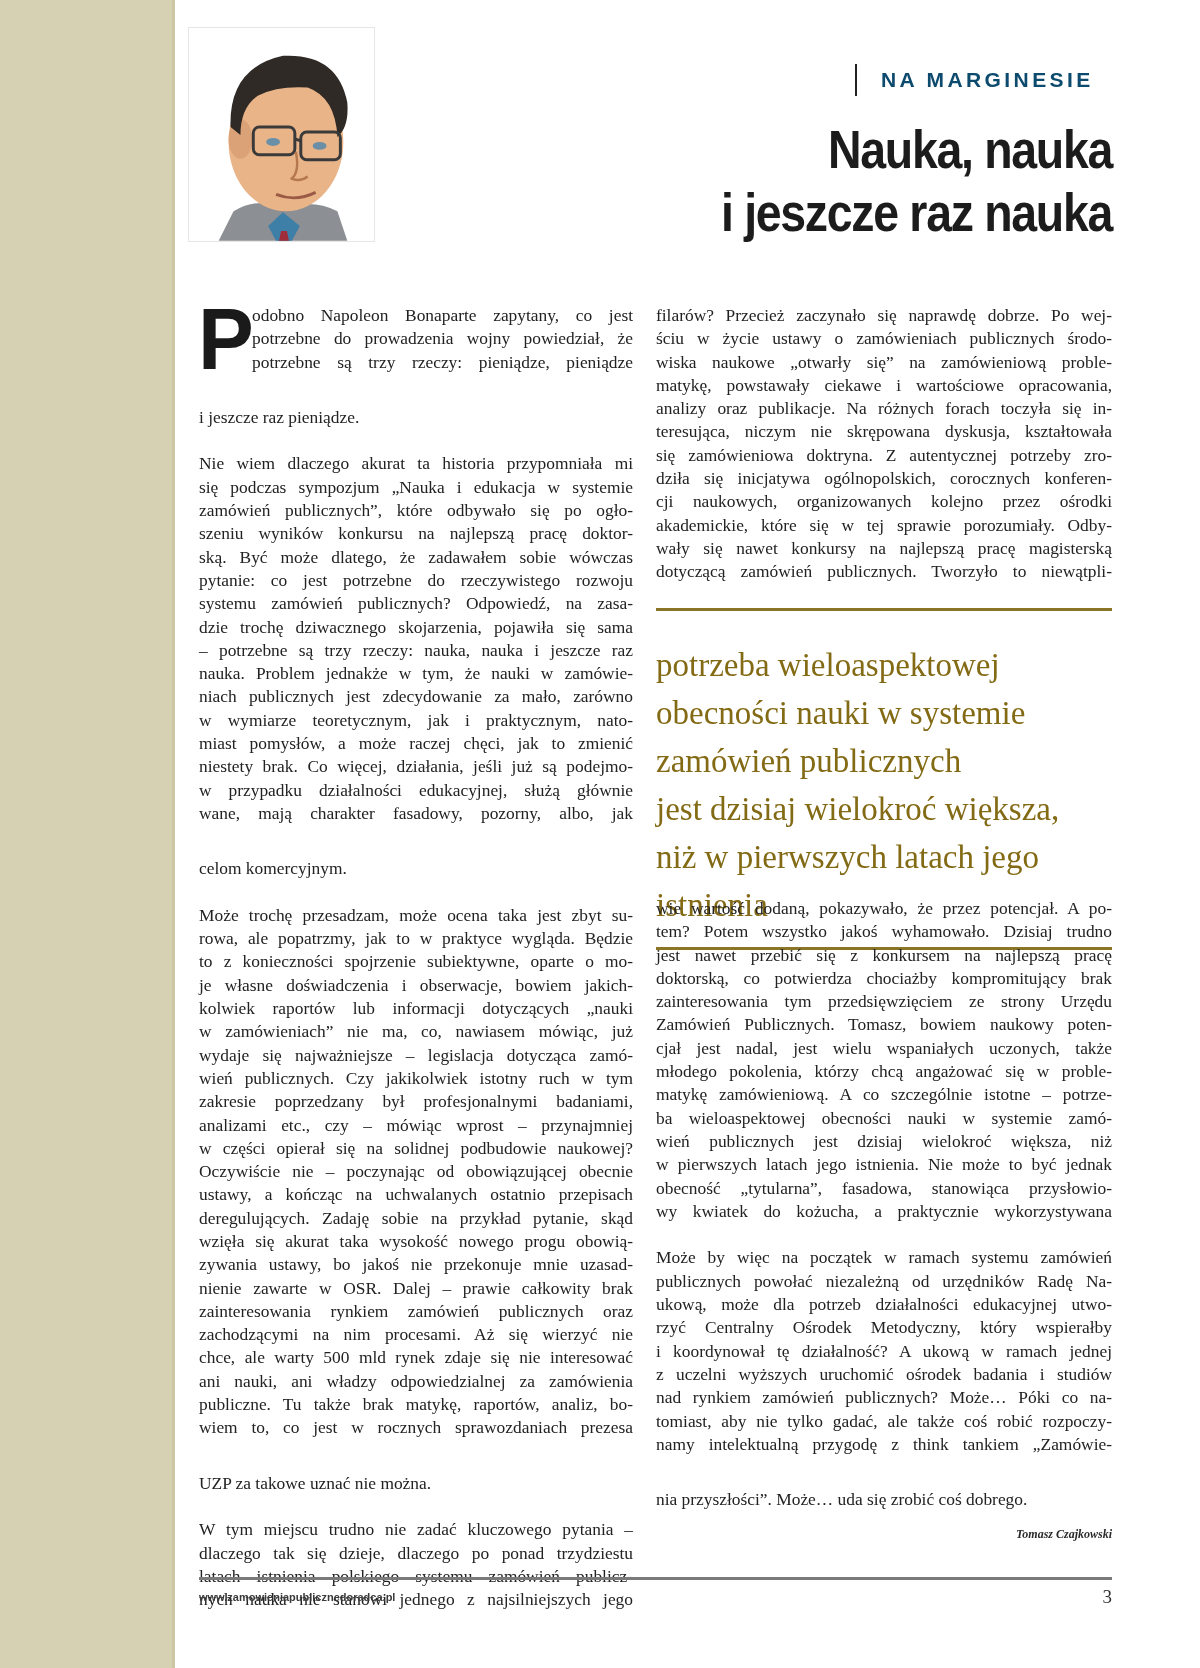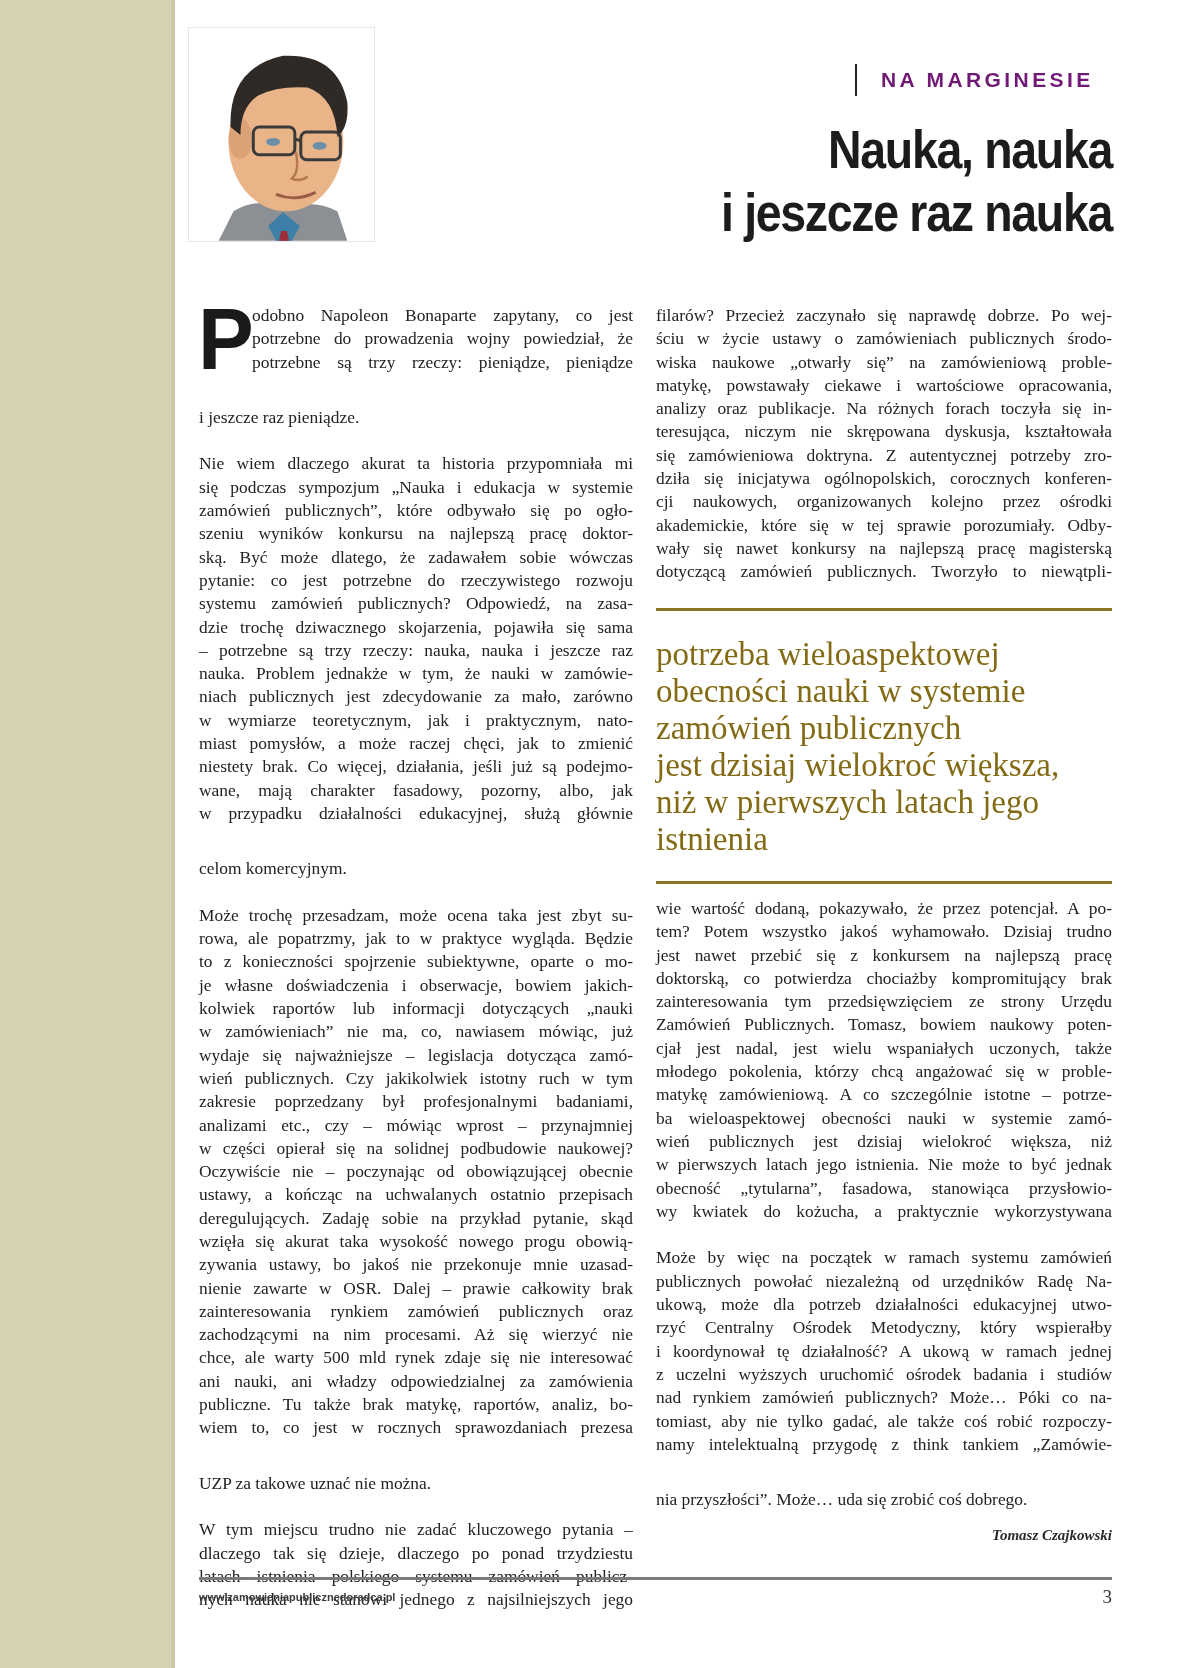--- a/index.html
+++ b/index.html
@@ -32,7 +32,7 @@
     }
     .section-label .text {
       font-family: "Liberation Sans", "DejaVu Sans", sans-serif;
-      font-weight: bold; font-size: 21px; letter-spacing: 3.4px; color: #701a75;
+      font-weight: bold; font-size: 21px; letter-spacing: 3.4px; color: #0c4a6e;
     }
 
     

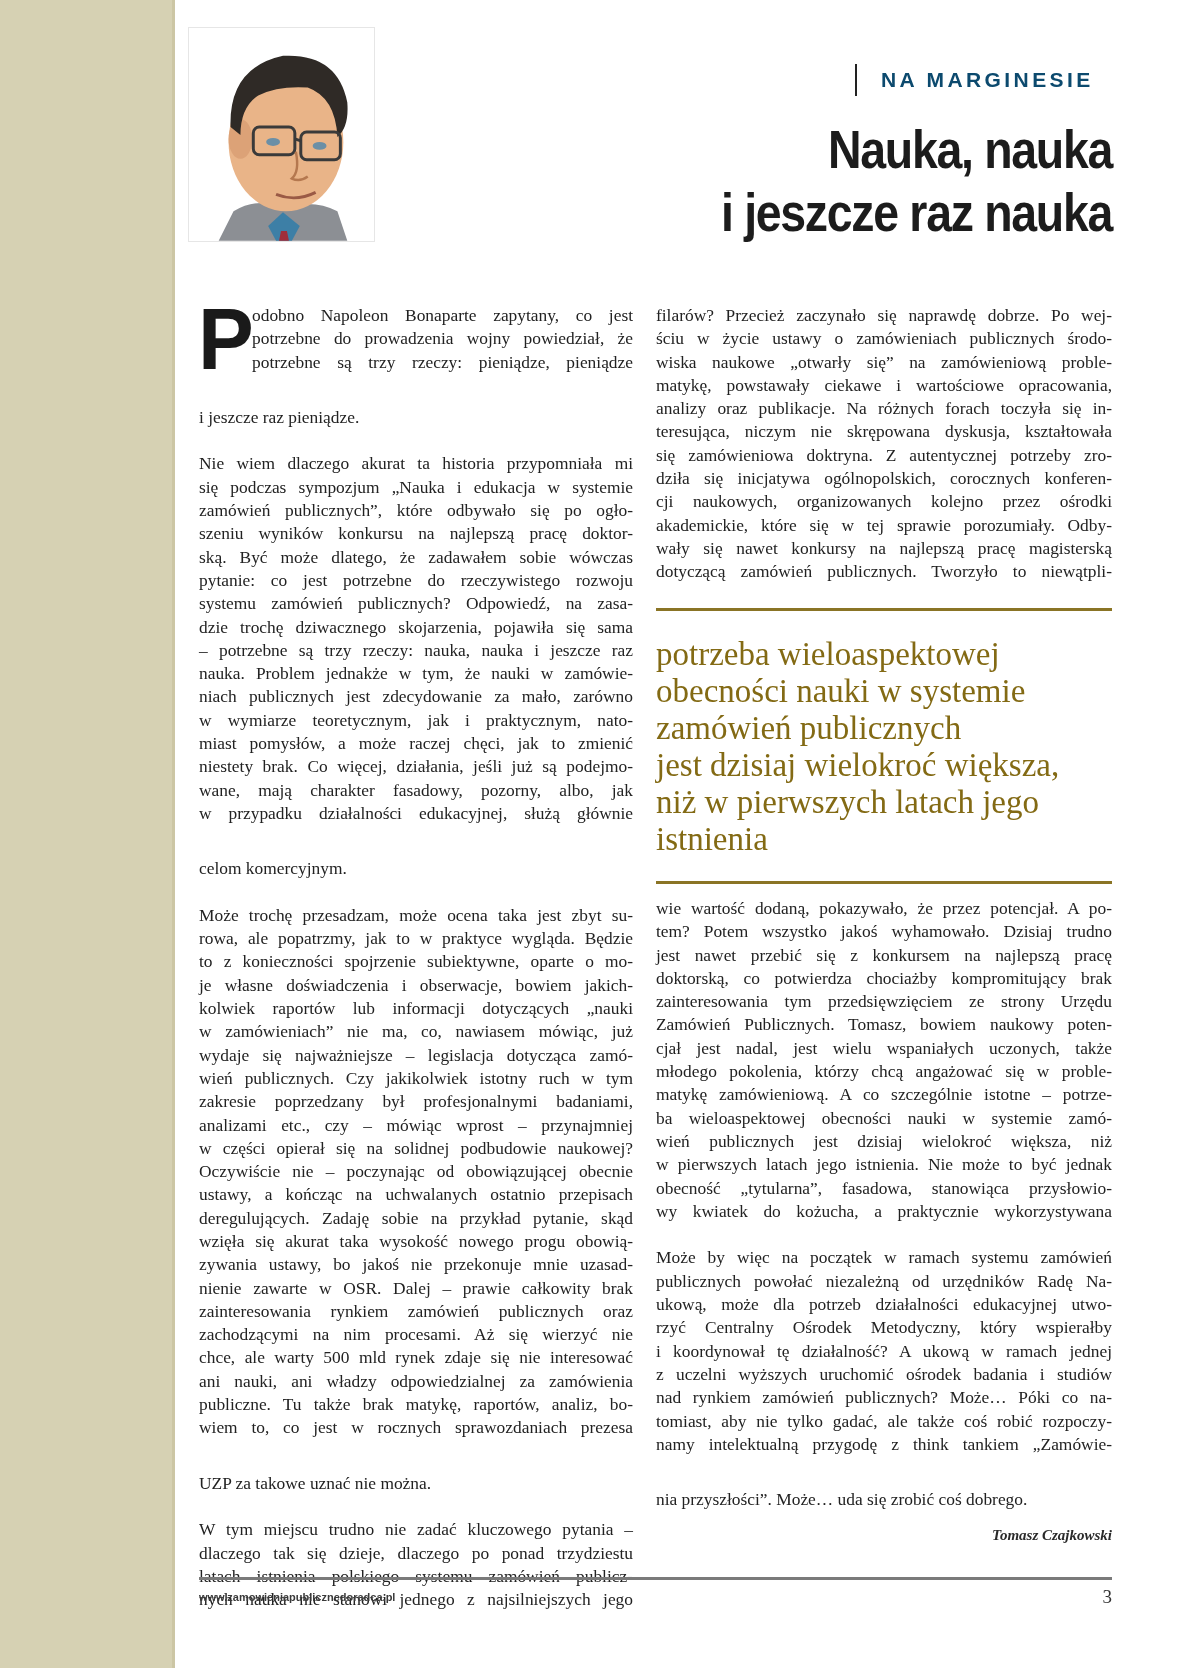--- a/index.html
+++ b/index.html
@@ -77,7 +77,7 @@
       font-family: "Liberation Serif", "DejaVu Serif", serif;
       font-size: 33px; line-height: 37px; color: #836a14;
     }
-    .pq-text div { white-space: nowrap; }
+    .pq-text div { white-space: nowrap; margin-top: 11px; }
 
     .col-right-2 { top: 897px; }
 

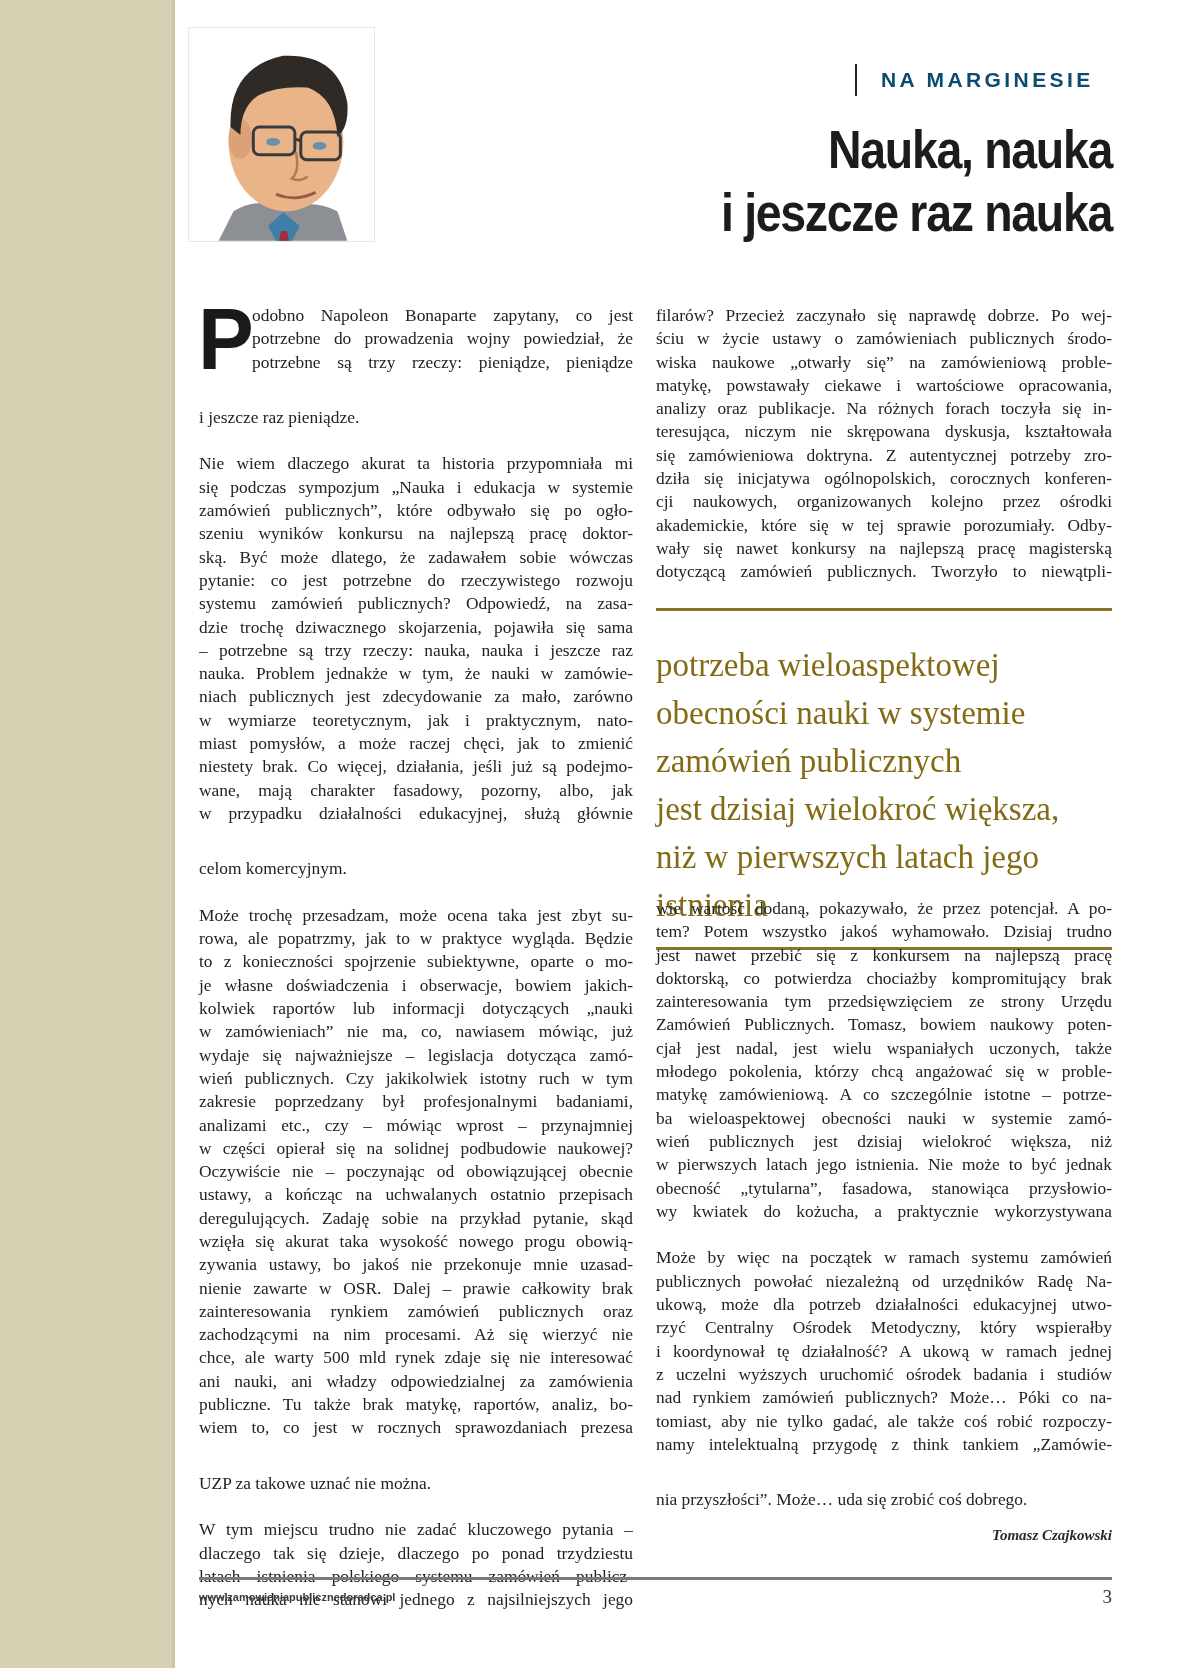--- a/index.html
+++ b/index.html
@@ -163,8 +163,8 @@
     <span class="line">w wymiarze teoretycznym, jak i praktycznym, nato-</span>
     <span class="line">miast pomysłów, a może raczej chęci, jak to zmienić</span>
     <span class="line">niestety brak. Co więcej, działania, jeśli już są podejmo-</span>
+    <span class="line">w przypadku działalności edukacyjnej, służą głównie</span>
     <span class="line">wane, mają charakter fasadowy, pozorny, albo, jak</span>
-    <span class="line">w przypadku działalności edukacyjnej, służą głównie</span>
     <span class="line last">celom komercyjnym.</span>
   </div>
 

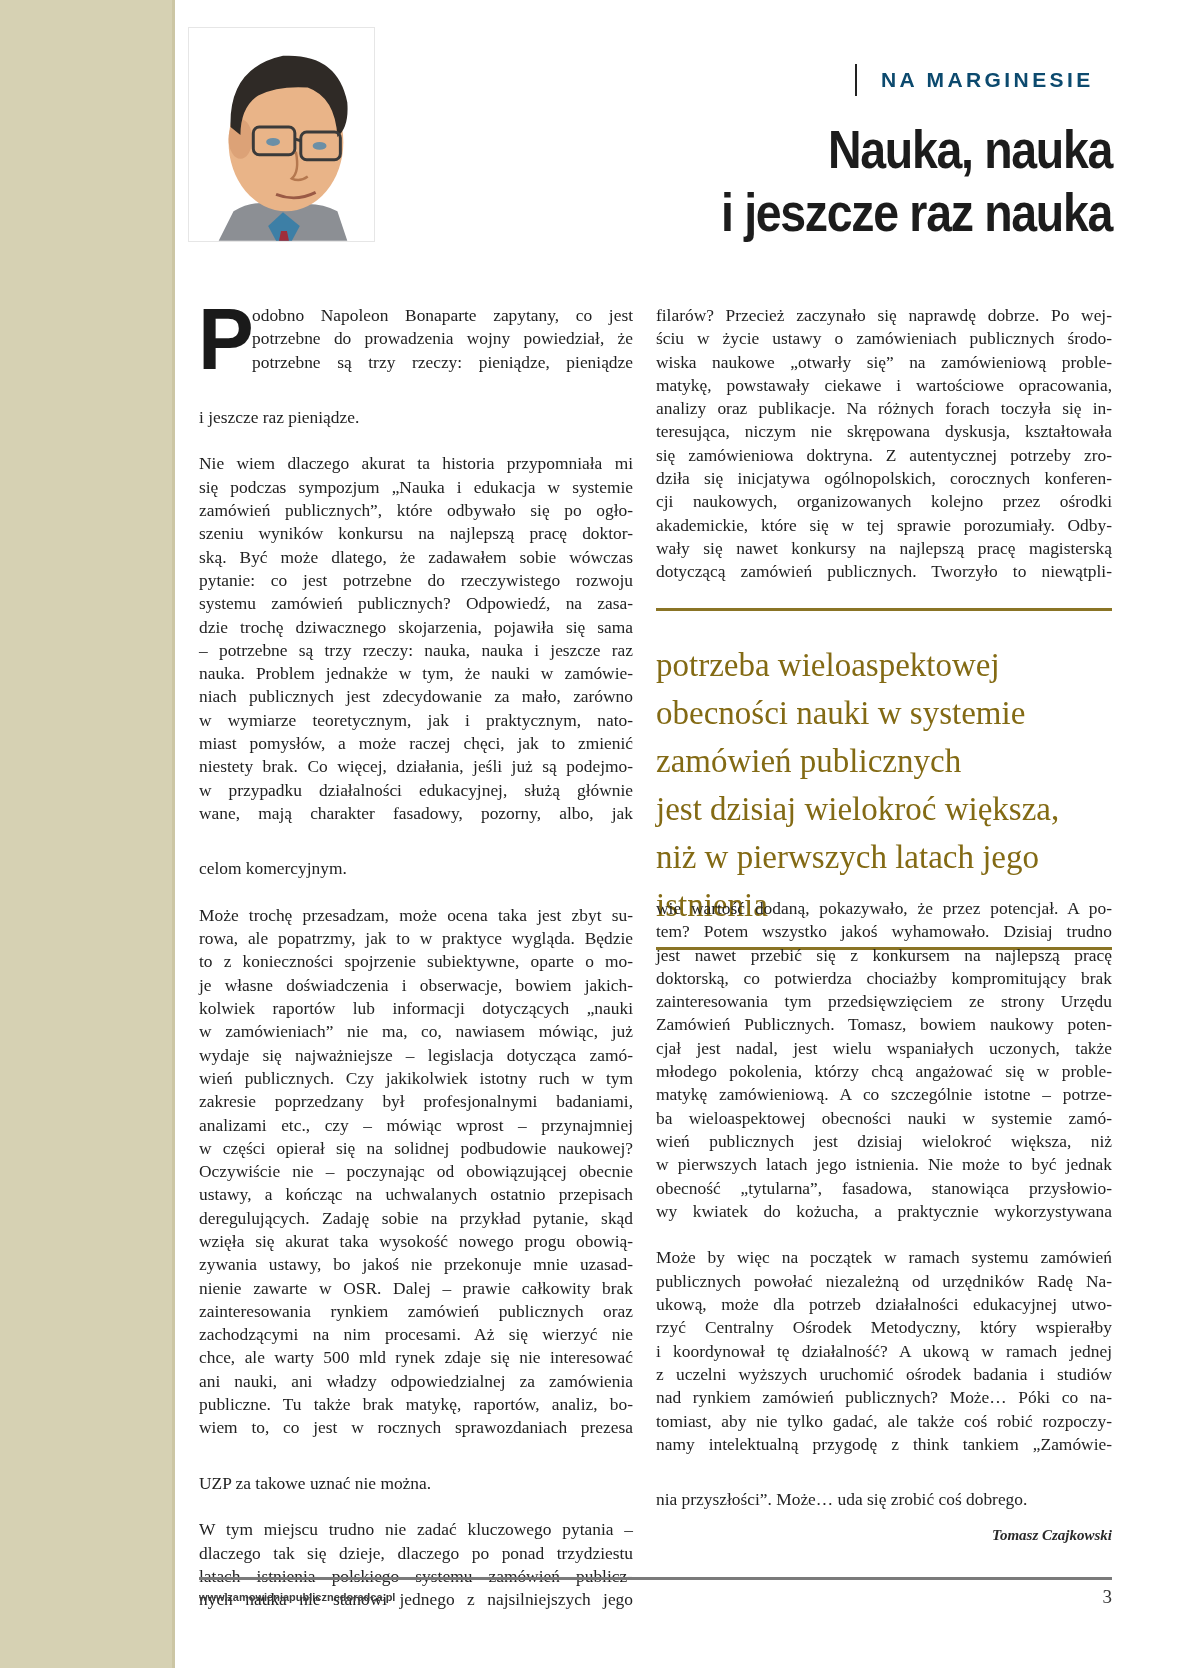--- a/index.html
+++ b/index.html
@@ -83,7 +83,7 @@
 
     .signature {
       position: absolute; right: 88px; top: 1527px;
-      font-style: italic; font-weight: bold; font-size: 15px; color: #2a2a2a;
+      font-style: italic; font-weight: bold; font-size: 12px; color: #2a2a2a;
     }
 
     

